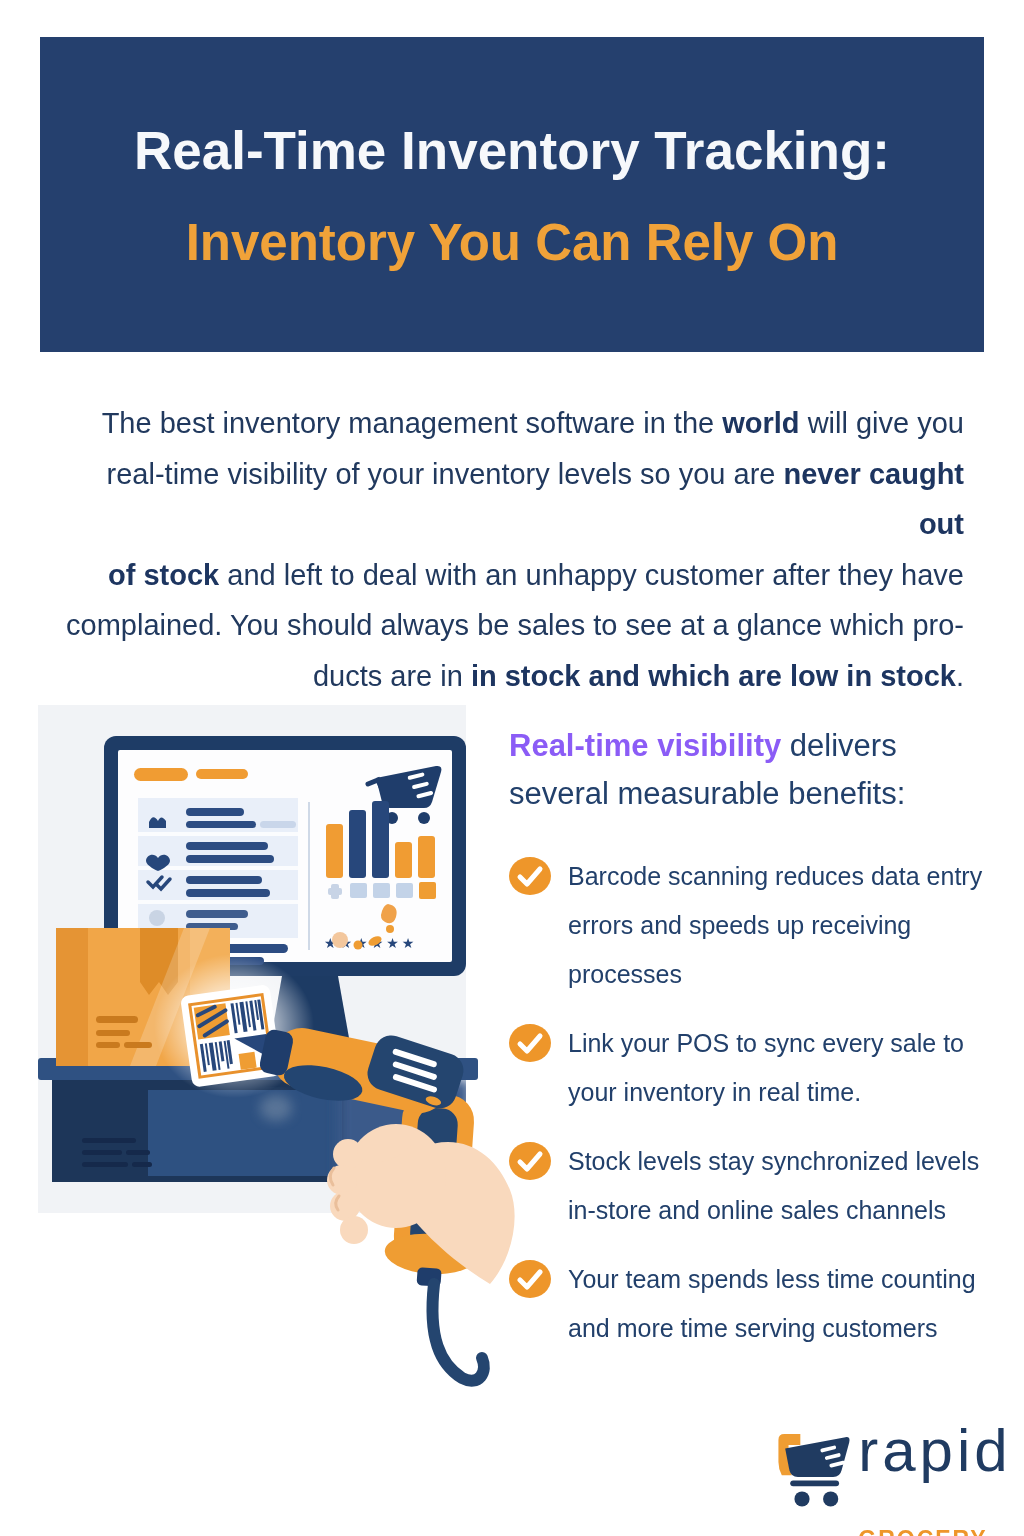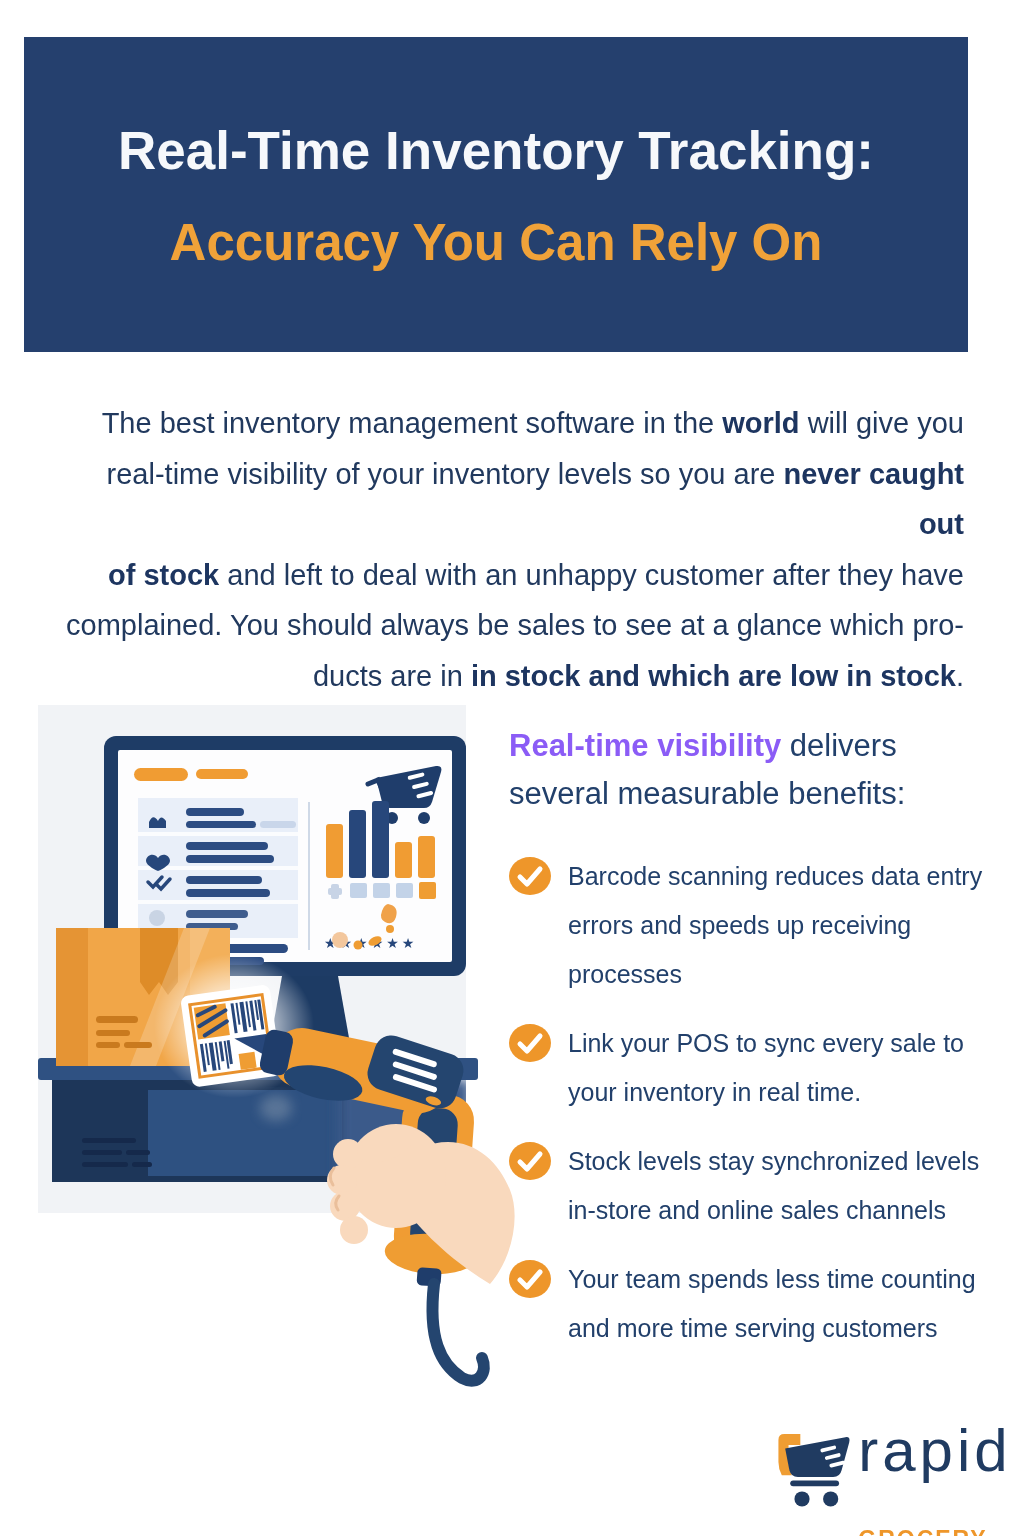--- a/index.html
+++ b/index.html
@@ -8,7 +8,7 @@
   .abs{position:absolute;}
 
   
-  .banner{left:24px;top:37px;width:944px;height:315px;background:#25406e;text-align:center;}
+  .banner{left:40px;top:37px;width:944px;height:315px;background:#25406e;text-align:center;}
   .banner .t1{margin-top:84px;font-size:53px;line-height:60px;font-weight:700;color:#f6f8fb;letter-spacing:0px;}
   .banner .t2{margin-top:33px;font-size:51px;line-height:58px;font-weight:700;color:#f0a239;}
 

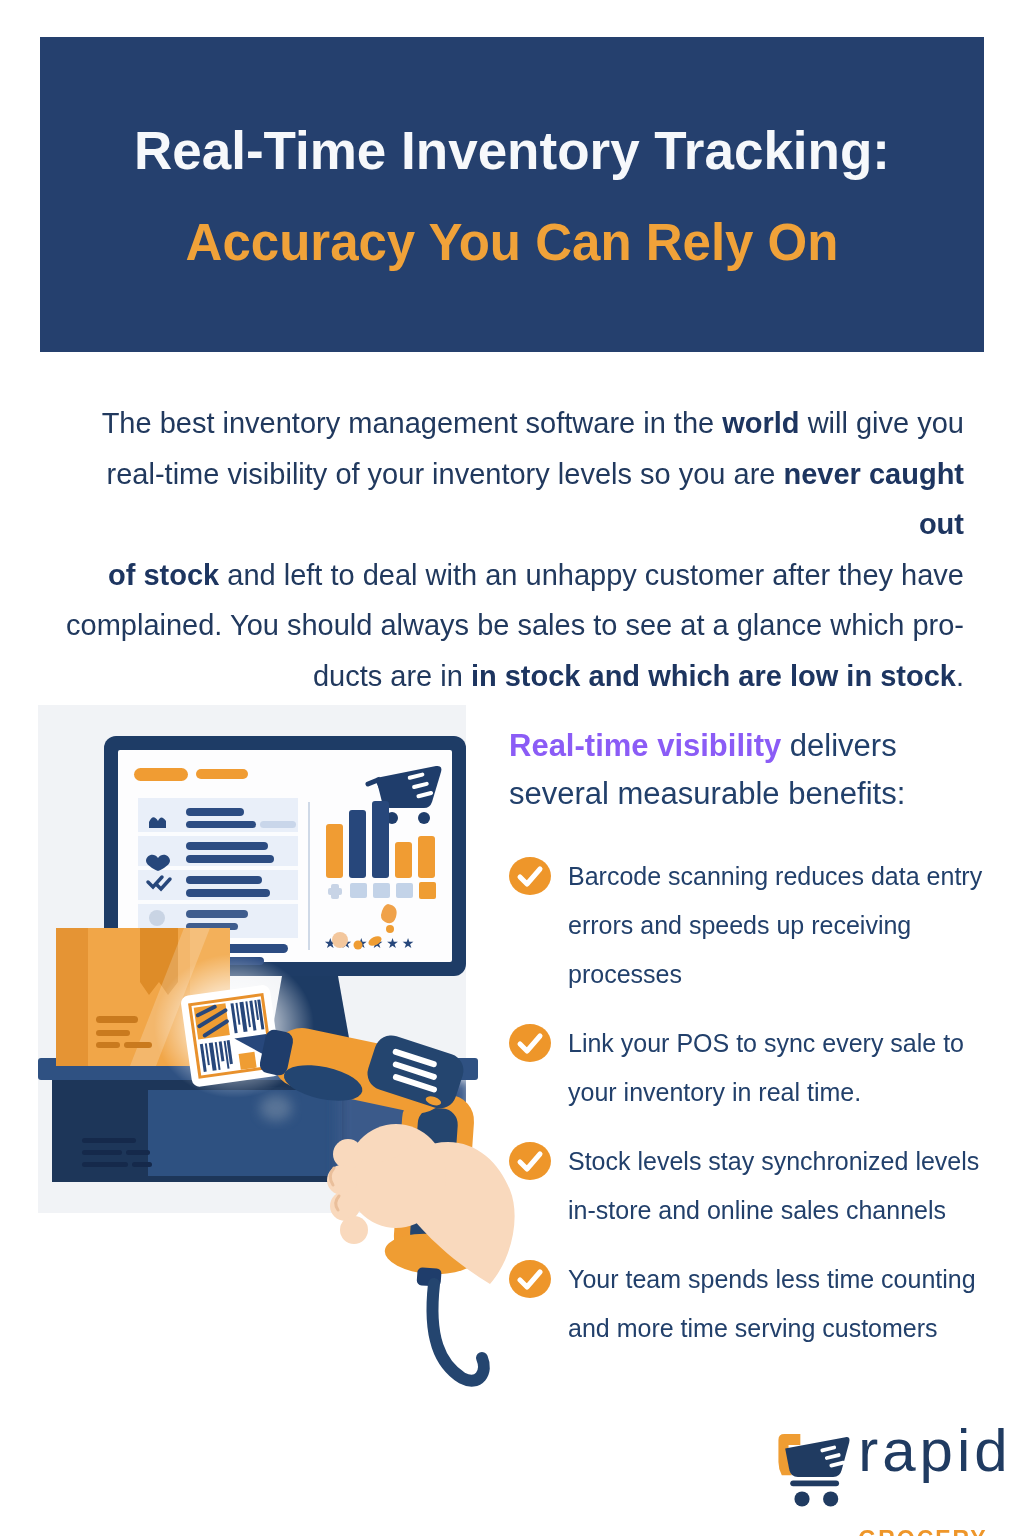--- a/index.html
+++ b/index.html
@@ -39,7 +39,7 @@
 
 <div class="abs banner">
   <div class="t1">Real-Time Inventory Tracking:</div>
-  <div class="t2">Accuracy You Can Rely On</div>
+  <div class="t2">Inventory You Can Rely On</div>
 </div>
 
 <div class="abs intro">

